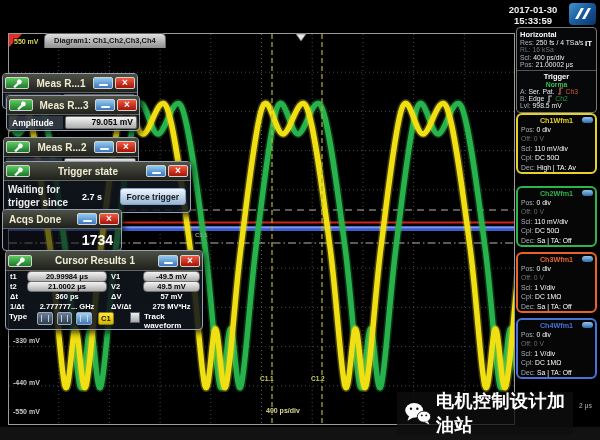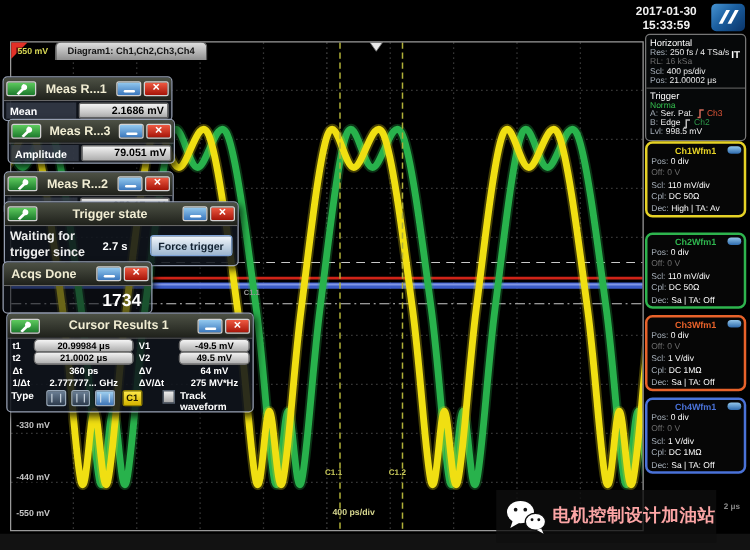--- a/index.html
+++ b/index.html
@@ -71,7 +71,7 @@
   
   .infobox{position:absolute;left:516px;top:27px;width:81px;border:1px solid #777;border-radius:4px;
       background:rgba(6,8,10,.94);padding:1px 0 2px;z-index:4;box-sizing:border-box;}
-  .sechead{display:flex;justify-content:space-between;align-items:flex-start;font-size:7.5px;font-weight:normal;
+  .sechead{display:flex;justify-content:space-between;align-items:center;font-size:7.5px;font-weight:bold;
       color:#fff;padding:1px 3px 0;}
   .sechead.split{border-top:1px solid #555;margin-top:1px;flex-direction:column;}
   .mode{color:#35c24f;font-size:6.8px;}

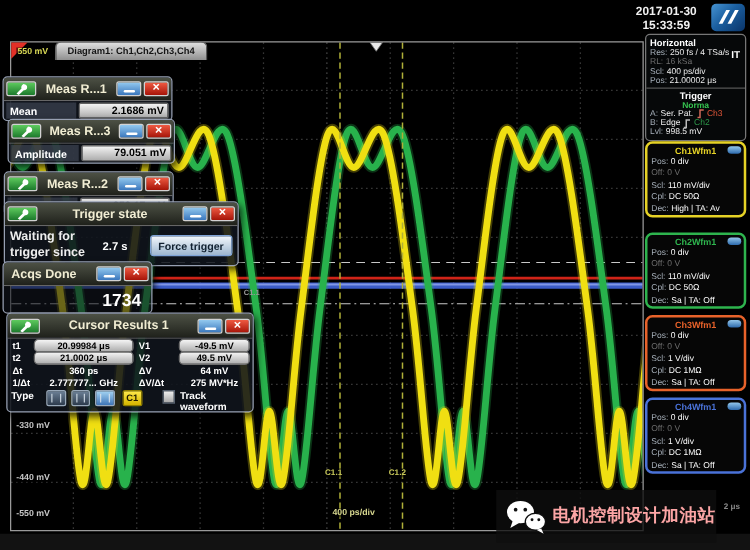--- a/index.html
+++ b/index.html
@@ -174,7 +174,7 @@
     </svg>
   </div>
 
-  <div class="panel" style="left:2px;top:61px;width:134px;">
+  <div class="panel" style="left:2px;top:73px;width:134px;">
     <div class="phead">
       <span class="btn wrench">
         <svg width="10" height="10" viewBox="0 0 10 10">

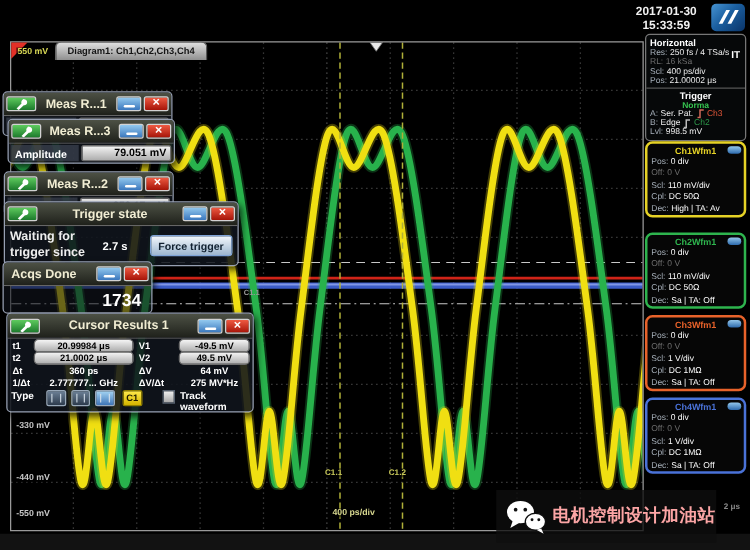--- a/index.html
+++ b/index.html
@@ -291,7 +291,7 @@
       <span class="lab">Δt</span>
       <span class="cplain">360 ps</span>
       <span class="lab">ΔV</span>
-      <span class="cplain">64 mV</span>
+      <span class="cplain">57 mV</span>
     </div>
     <div class="crow">
       <span class="lab">1/Δt</span>

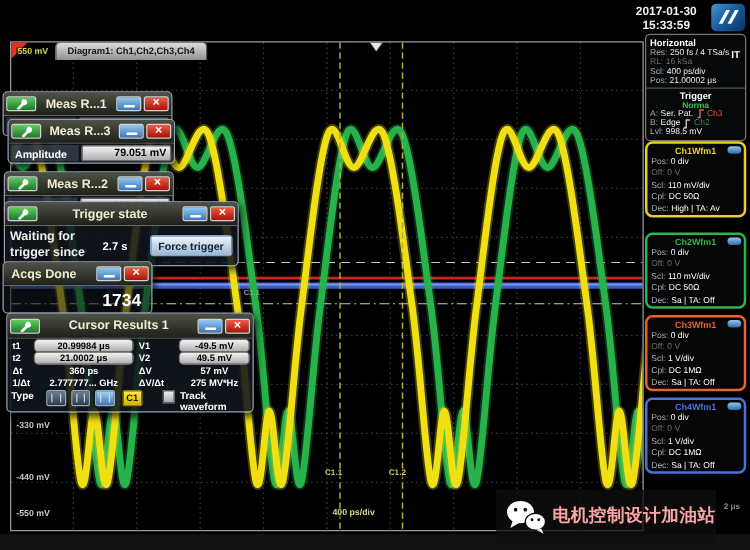--- a/index.html
+++ b/index.html
@@ -94,7 +94,7 @@
   .wm{position:absolute;left:397px;top:392px;width:176px;height:42px;z-index:6;
       background:rgba(14,14,14,.78);display:flex;align-items:center;gap:4px;padding-left:7px;
       box-sizing:border-box;}
-  .wm-text{color:#fca5a5;font-weight:bold;font-size:14px;letter-spacing:.5px;
+  .wm-text{color:#ffffff;font-weight:bold;font-size:18px;letter-spacing:.5px;
       font-family:"DejaVu Sans", sans-serif;}
 </style>
 </head>

